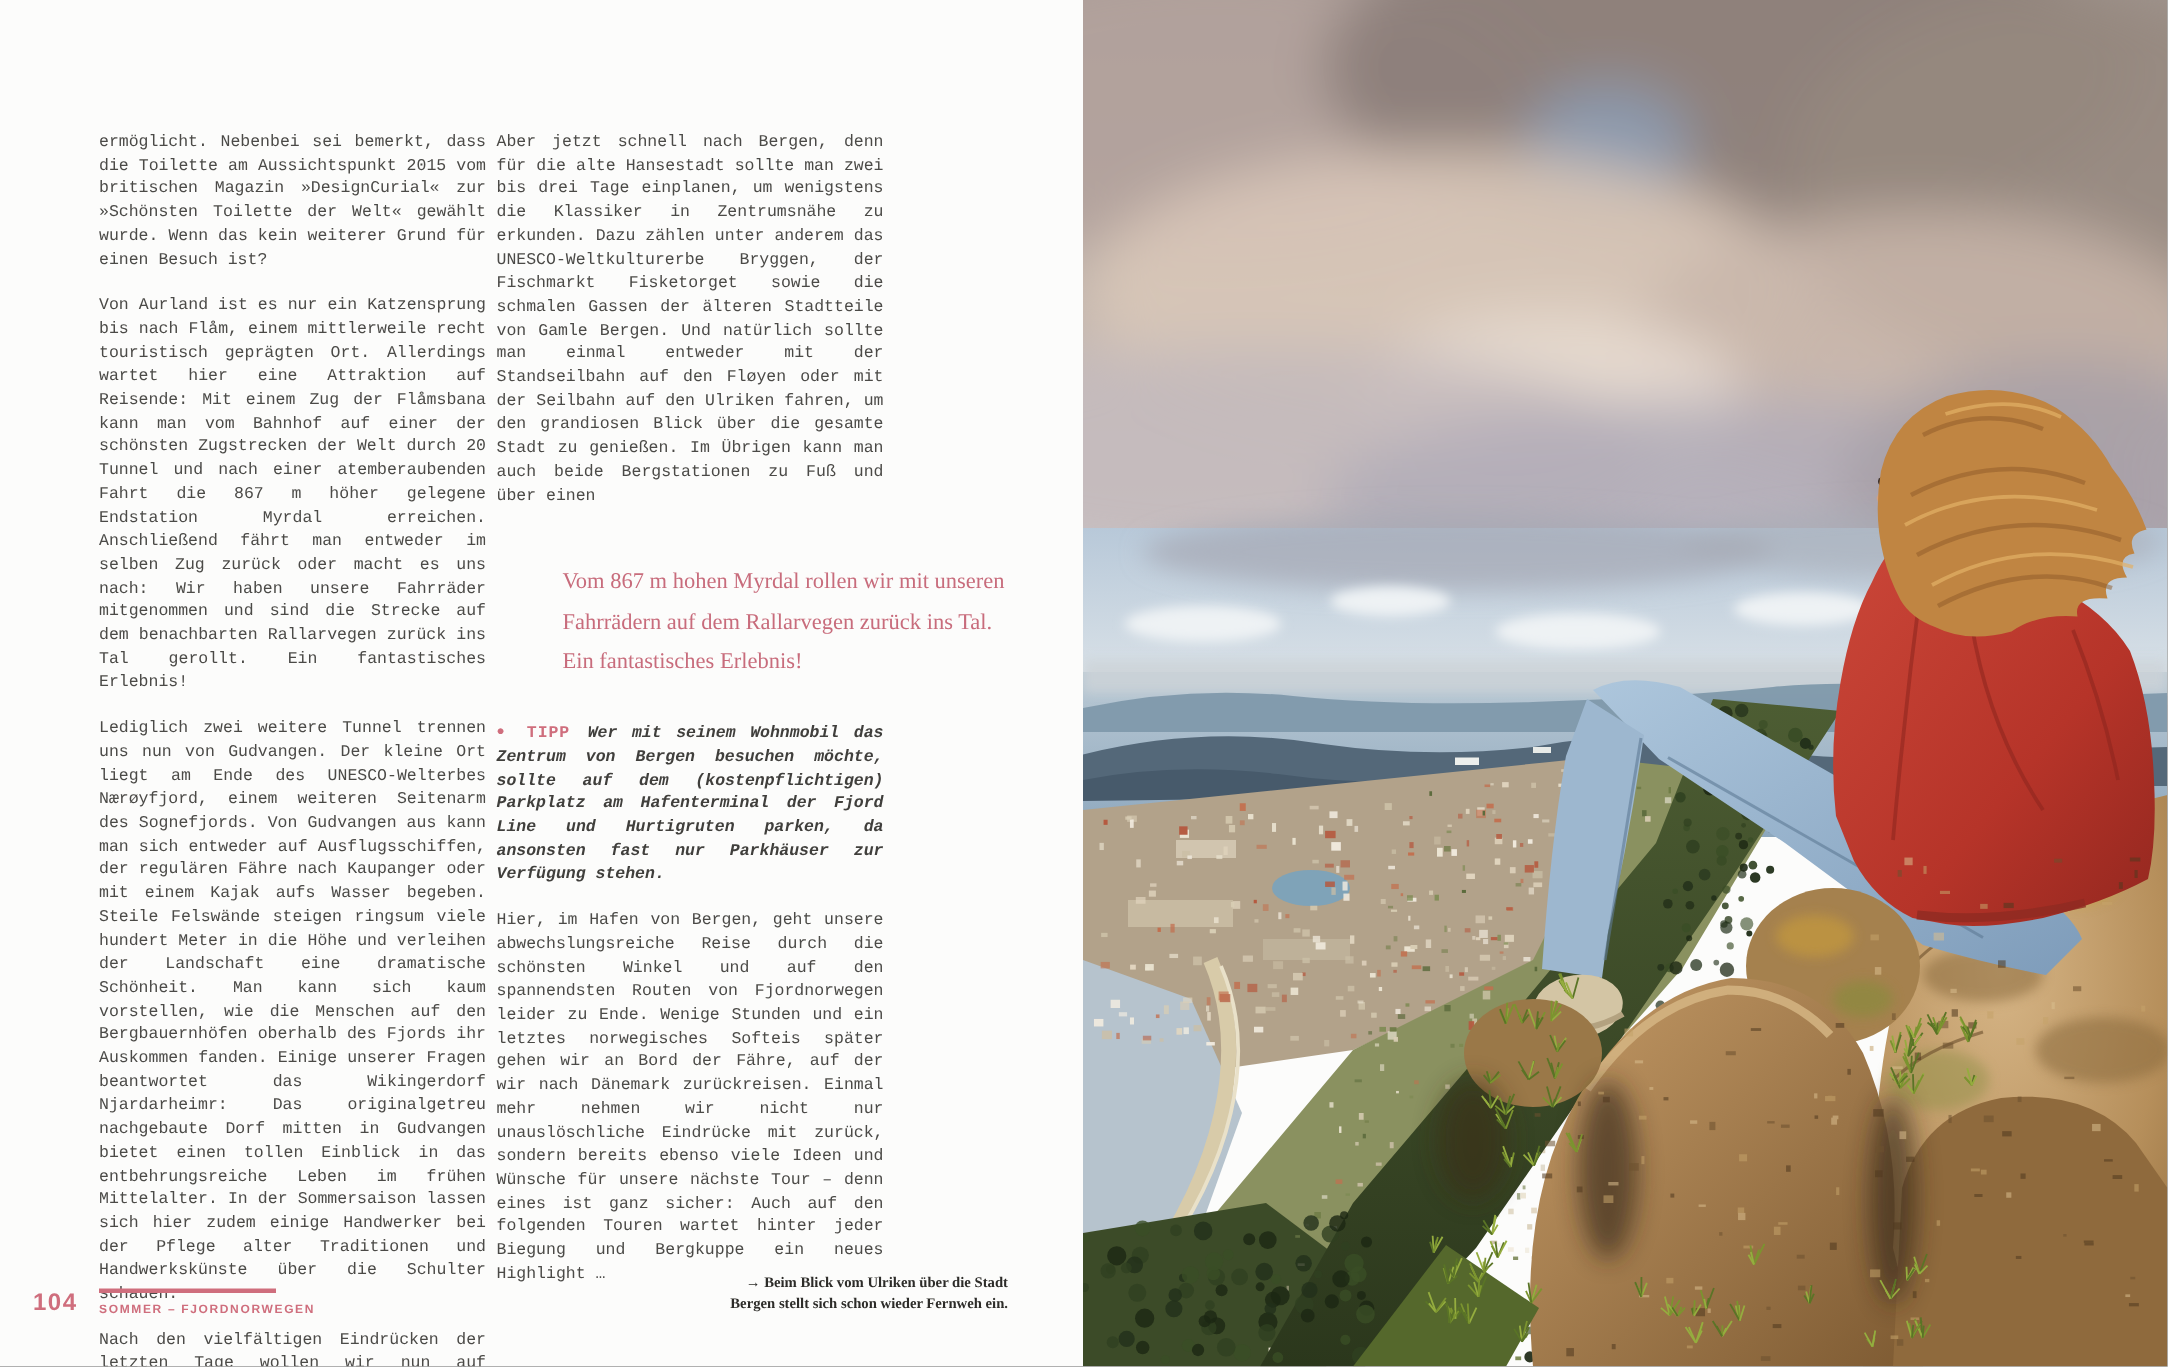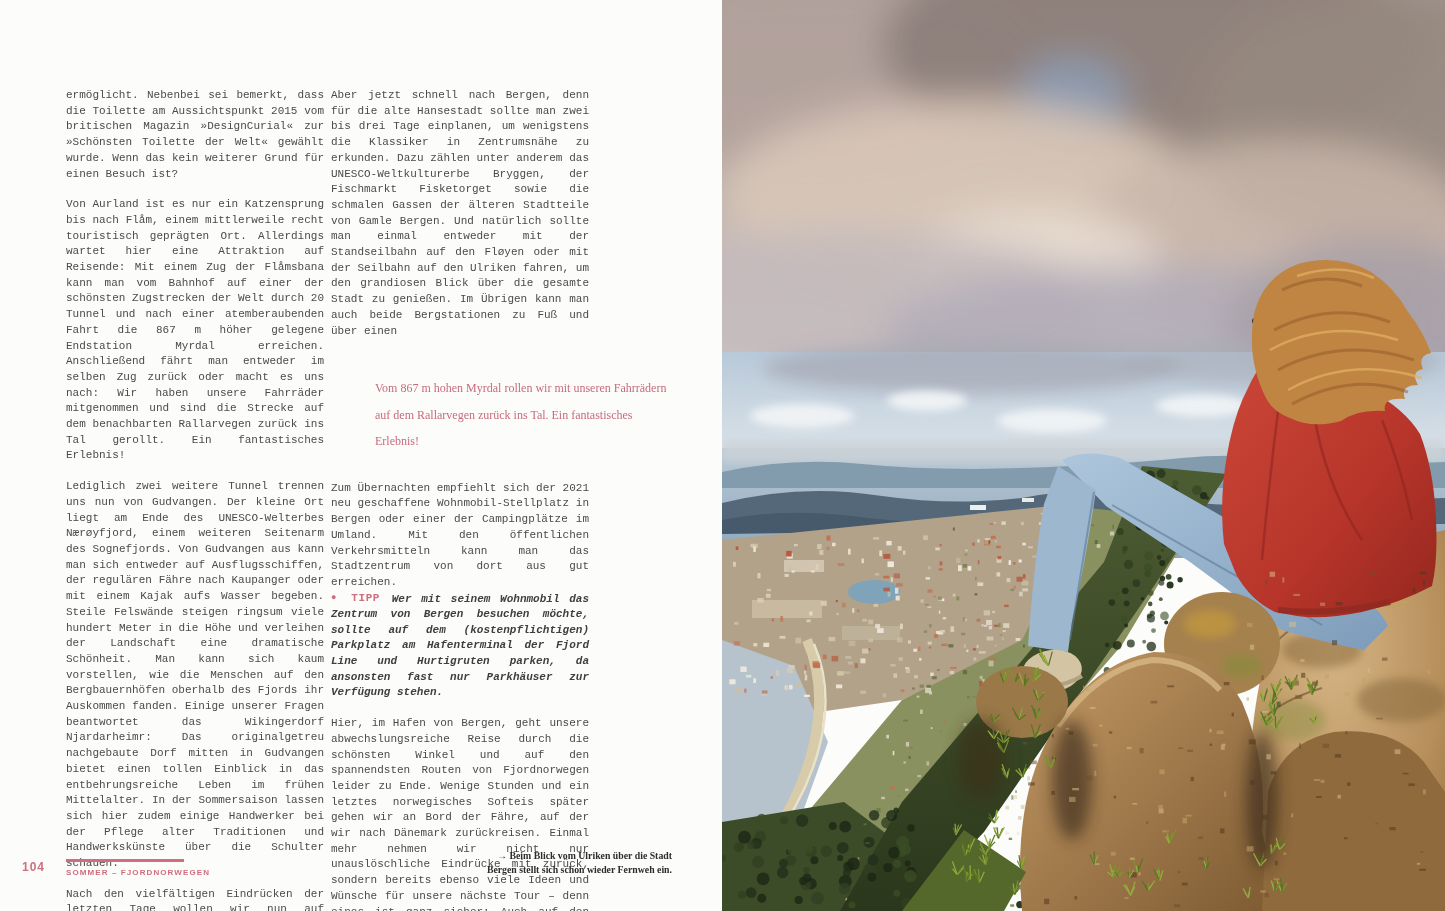--- a/index.html
+++ b/index.html
@@ -20,7 +20,7 @@
   .pull-quote{
     margin:36px 0 26px 44px; width:298px;
     font-family:"Liberation Serif","DejaVu Serif",serif;
-    font-size:12px; line-height:26.5px; color:#c86c7c;
+    font-size:15px; line-height:26.5px; color:#c86c7c;
     text-align:left;
   }
   .tip{font-weight:bold; font-style:italic; color:#403f3c;}

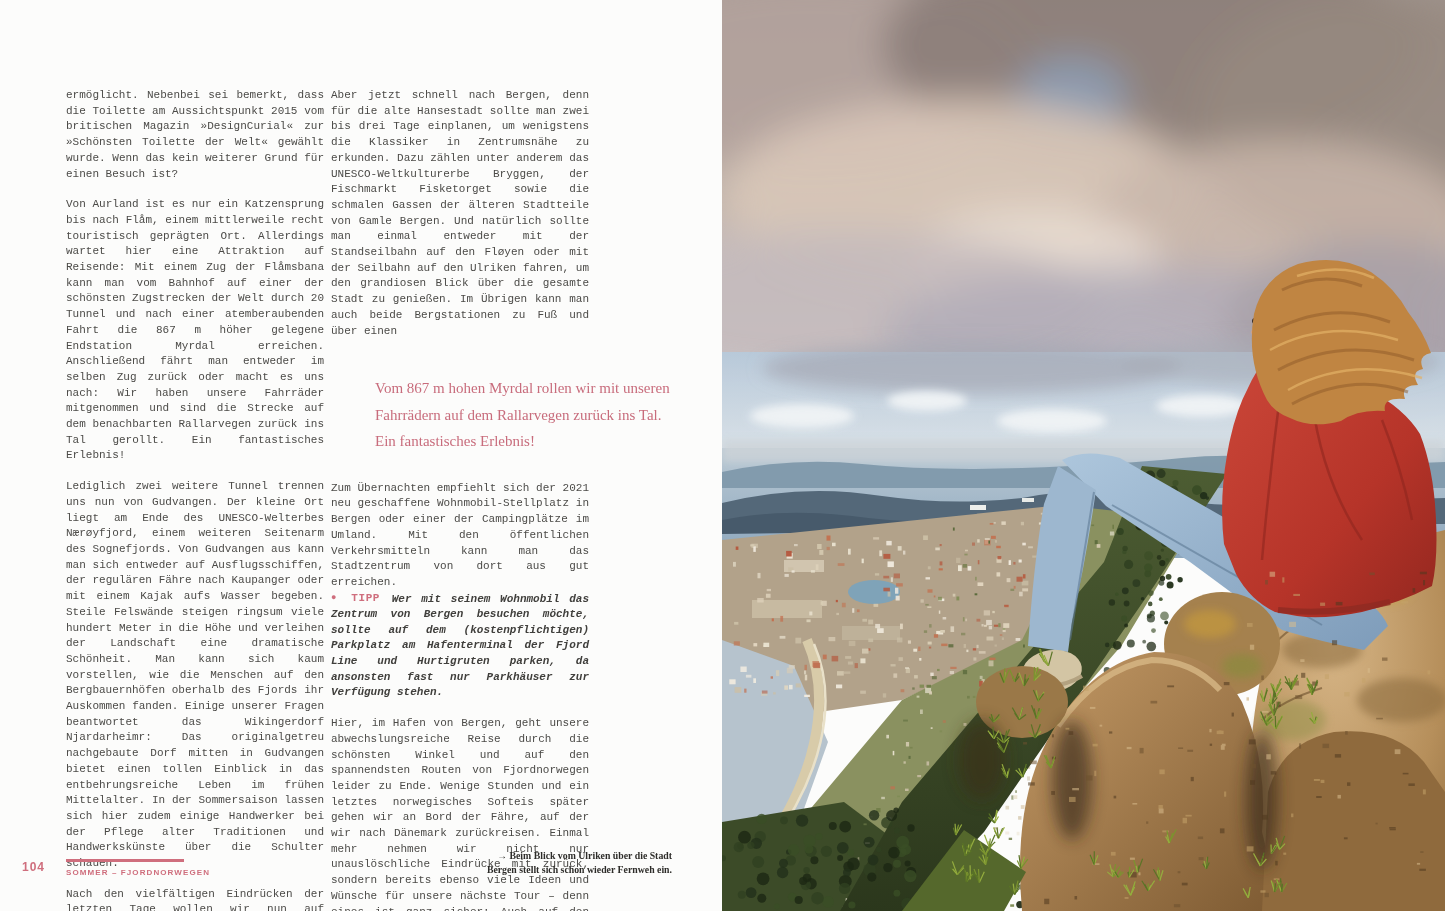--- a/index.html
+++ b/index.html
@@ -62,7 +62,6 @@
   <div class="col col-2">
     <p>Aber jetzt schnell nach Bergen, denn für die alte Hansestadt sollte man zwei bis drei Tage einplanen, um wenigstens die Klassiker in Zentrumsnähe zu erkunden. Dazu zählen unter anderem das UNESCO-Weltkulturerbe Bryggen, der Fischmarkt Fisketorget sowie die schmalen Gassen der älteren Stadtteile von Gamle Bergen. Und natürlich sollte man einmal entweder mit der Standseilbahn auf den Fløyen oder mit der Seilbahn auf den Ulriken fahren, um den grandiosen Blick über die gesamte Stadt zu genießen. Im Übrigen kann man auch beide Bergstationen zu Fuß und über einen</p>
     <div class="pull-quote">Vom 867 m hohen Myrdal rollen wir mit unseren Fahrrädern auf dem Rallarvegen zurück ins Tal. Ein fantastisches Erlebnis!</div>
-    <p class="no-gap">Zum Übernachten empfiehlt sich der 2021 neu geschaffene Wohnmobil-Stellplatz in Bergen oder einer der Campingplätze im Umland. Mit den öffentlichen Verkehrsmitteln kann man das Stadtzentrum von dort aus gut erreichen.</p>
     <p class="tip"><span class="tip-bullet">●</span> <span class="tip-label">TIPP</span> <span>Wer mit seinem Wohnmobil das Zentrum von Bergen besuchen möchte, sollte auf dem (kostenpflichtigen) Parkplatz am Hafenterminal der Fjord Line und Hurtigruten parken, da ansonsten fast nur Parkhäuser zur Verfügung stehen.</span></p>
     <p>Hier, im Hafen von Bergen, geht unsere abwechslungsreiche Reise durch die schönsten Winkel und auf den spannendsten Routen von Fjordnorwegen leider zu Ende. Wenige Stunden und ein letztes norwegisches Softeis später gehen wir an Bord der Fähre, auf der wir nach Dänemark zurückreisen. Einmal mehr nehmen wir nicht nur unauslöschliche Eindrücke mit zurück, sondern bereits ebenso viele Ideen und Wünsche für unsere nächste Tour – denn eines ist ganz sicher: Auch auf den folgenden Touren wartet hinter jeder Biegung und Bergkuppe ein neues Highlight …</p>
   </div>

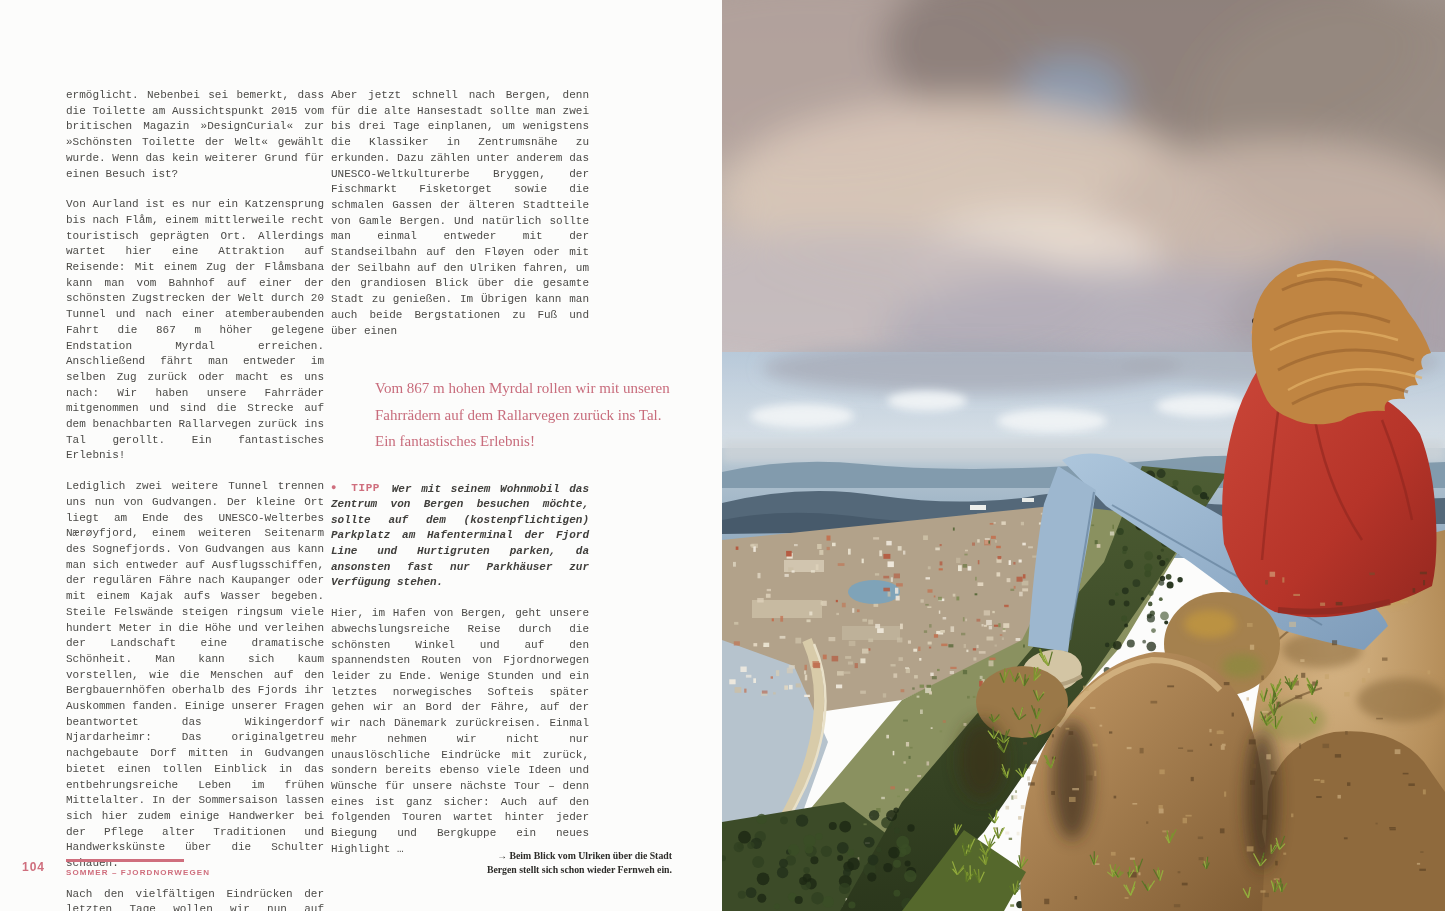--- a/index.html
+++ b/index.html
@@ -33,7 +33,7 @@
   }
   .page-number{
     position:absolute; left:22px; top:860px;
-    font-size:12px; font-weight:bold; color:#cf6e7d; letter-spacing:1px;
+    font-size:16px; font-weight:bold; color:#cf6e7d; letter-spacing:1px;
   }
   .footer-rule{
     position:absolute; left:66px; top:859px; width:118px; height:3px;

